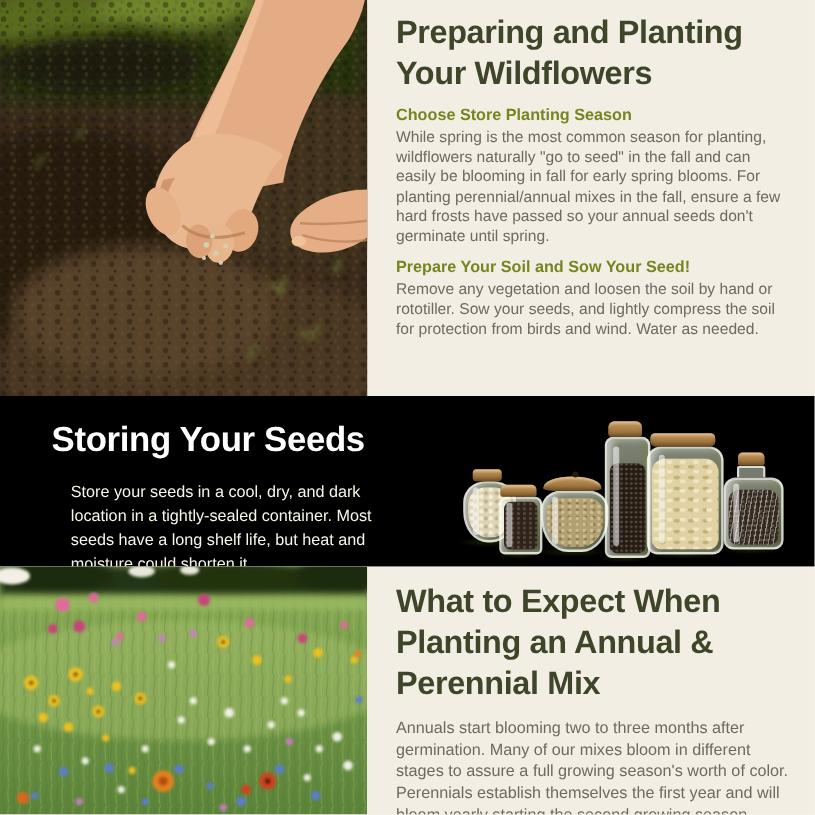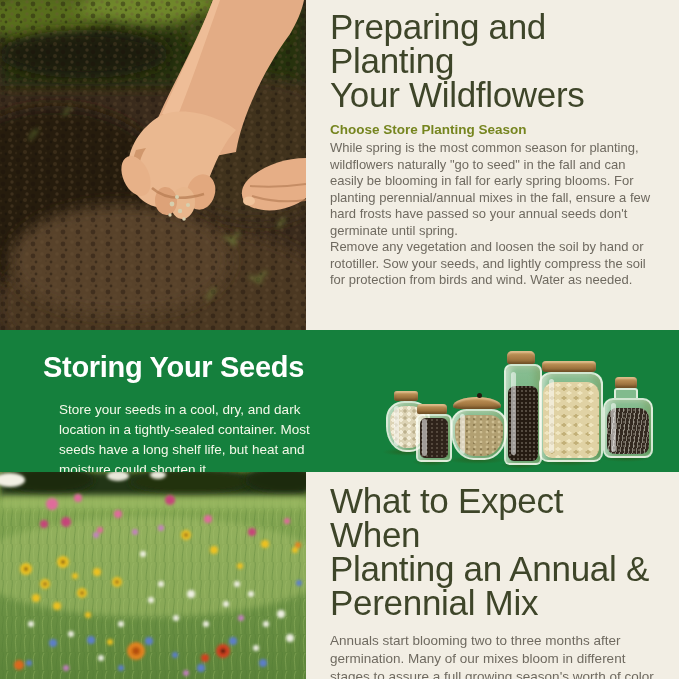--- a/index.html
+++ b/index.html
@@ -15,7 +15,7 @@
   .panel-top{padding:10px 18px 0 24px;height:320px;}
   .panel-bottom{padding:12px 18px 0 24px;height:195px;}
   .h1{
-    font-size:35px;line-height:34px;font-weight:400;color:#3e4529;
+    font-size:27px;line-height:34px;font-weight:700;color:#3e4529;
     margin:0 0 9px 0;white-space:pre-line;letter-spacing:-0.3px;
   }
   .subhead{

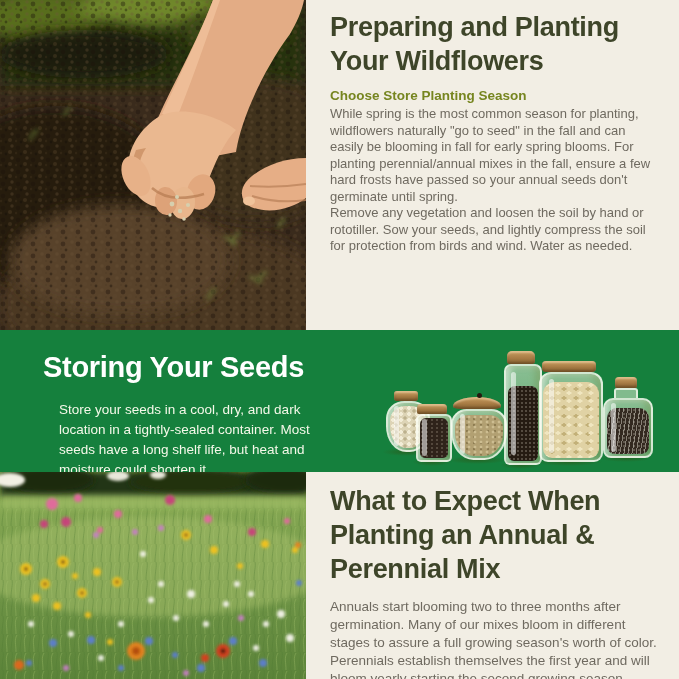--- a/index.html
+++ b/index.html
@@ -203,6 +203,7 @@
 
 
       <div>
+        <div class="subhead">Prepare Your Soil and Sow Your Seed!</div>
         <p class="body-text">Remove any vegetation and loosen the soil by hand or rototiller. Sow your seeds, and lightly compress the soil for protection from birds and wind. Water as needed.</p>
       </div>
     </div>

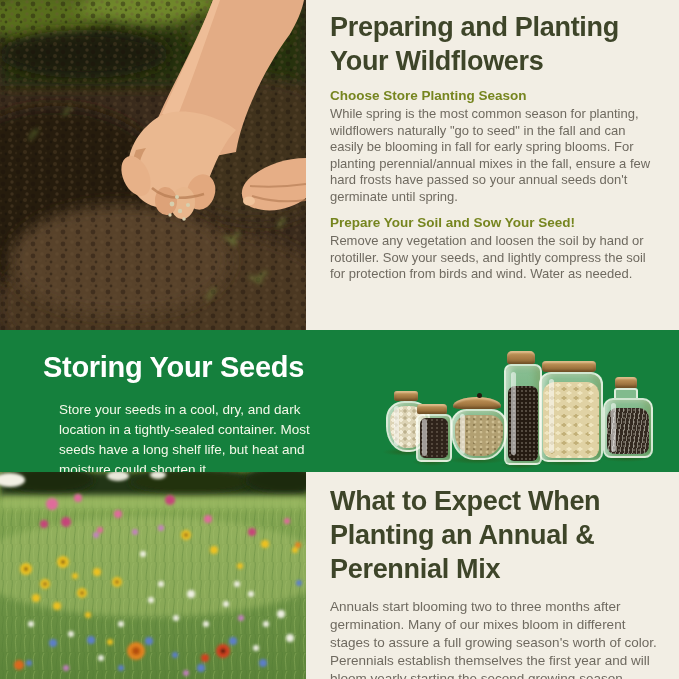--- a/index.html
+++ b/index.html
@@ -27,7 +27,7 @@
   }
   
   .band{
-    height:142px;background:#15803d;position:relative;overflow:hidden;
+    height:142px;background:#000000;position:relative;overflow:hidden;
   }
   .band-text{position:absolute;left:43px;top:21px;width:318px;}
   .band-h{

